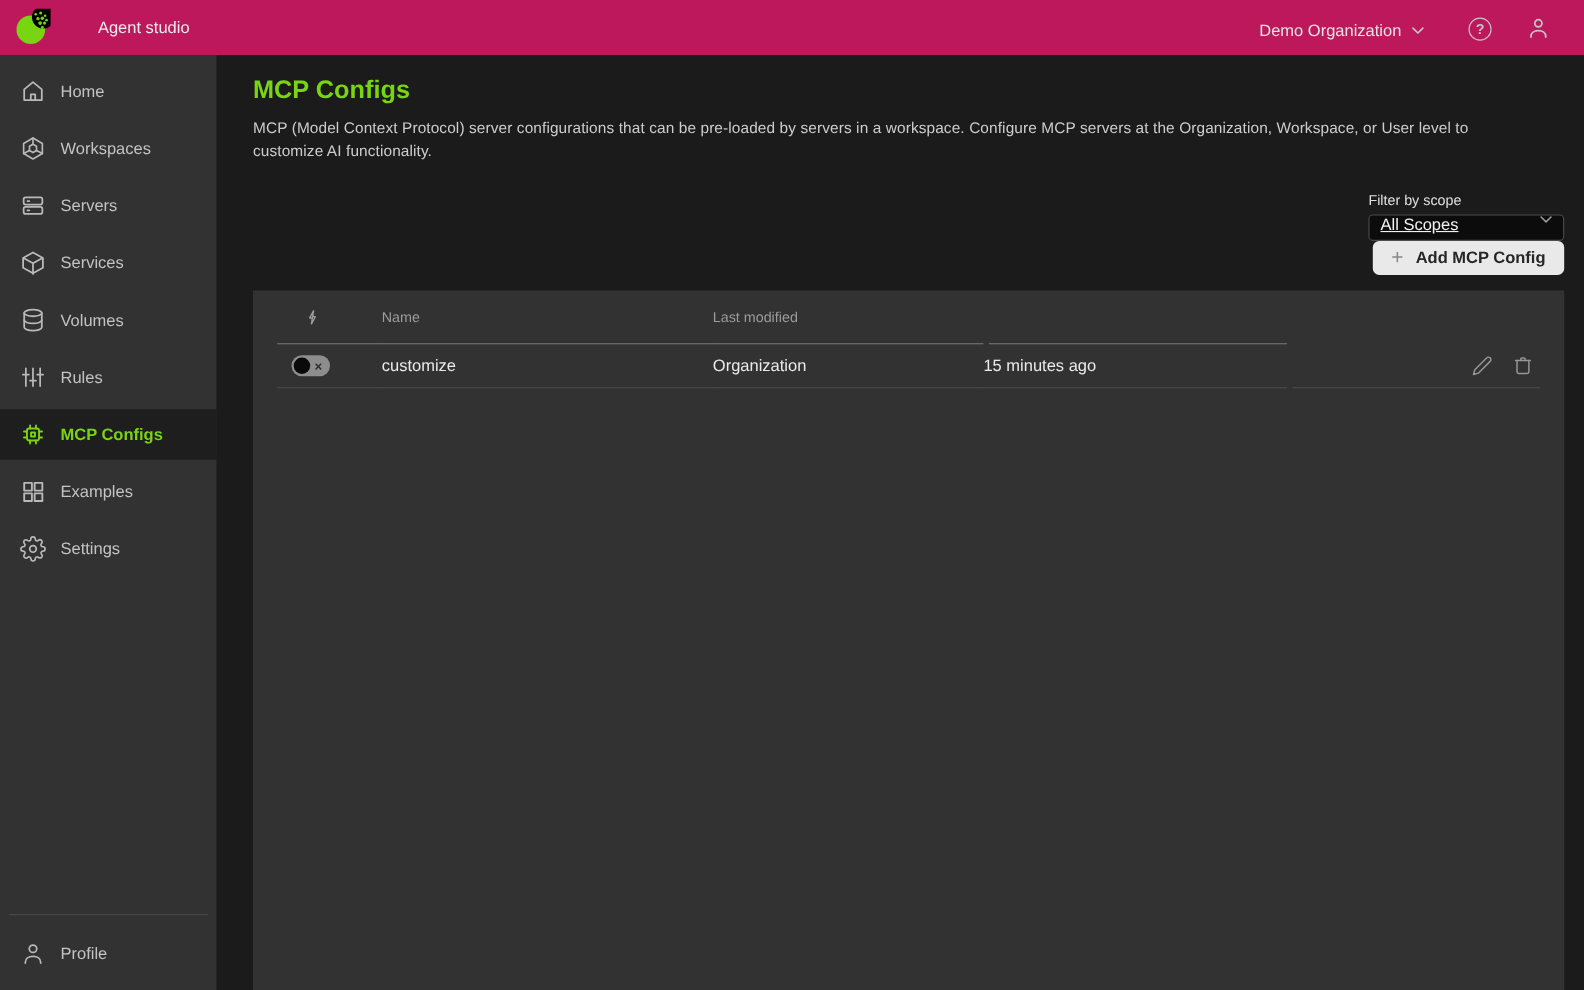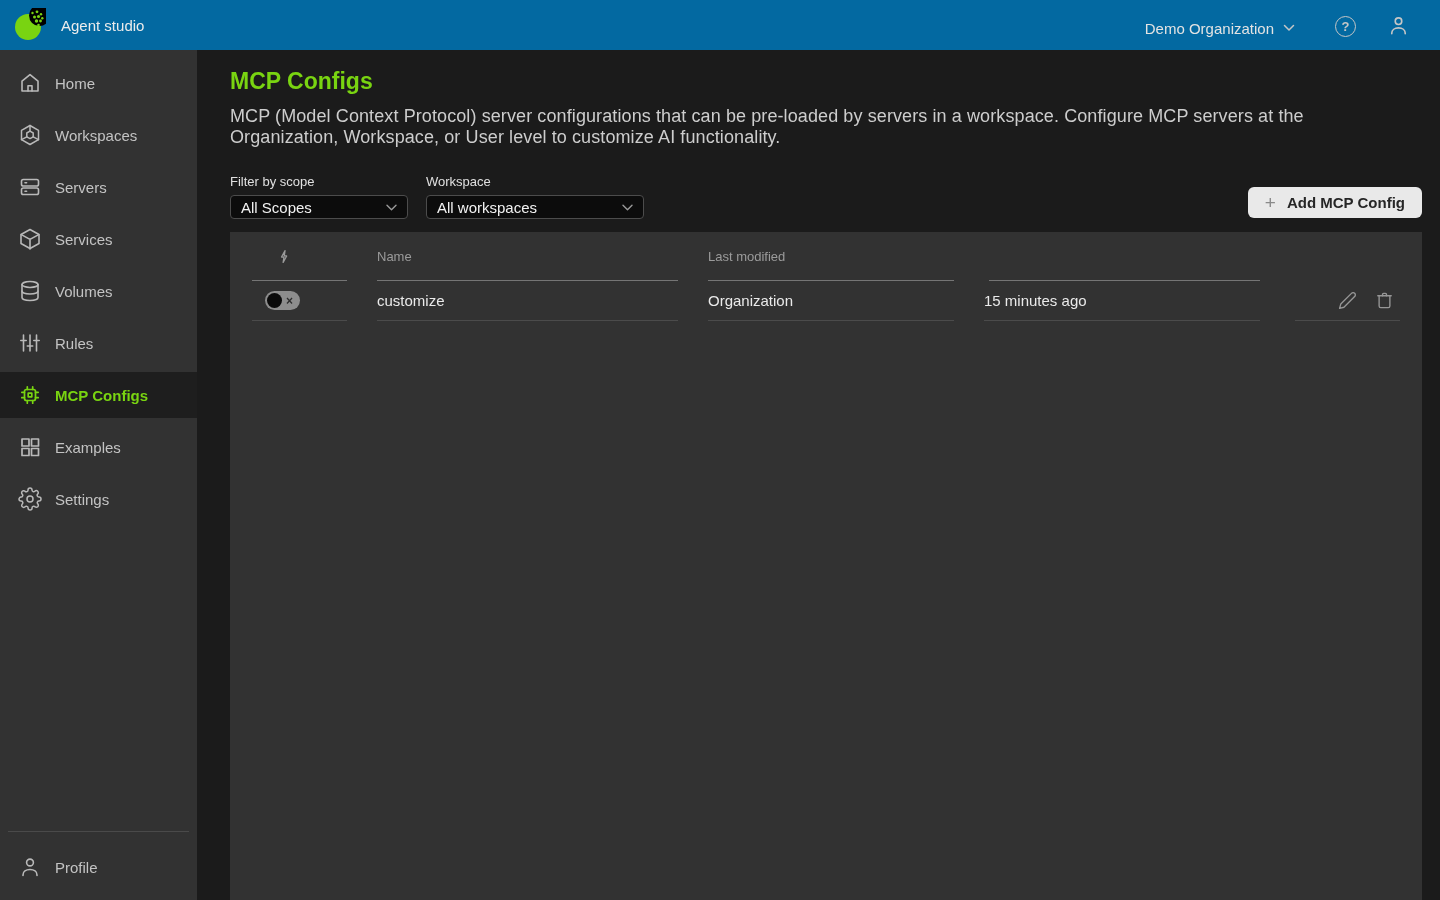--- a/index.html
+++ b/index.html
@@ -14,9 +14,9 @@
 
   
   .topbar {
-    height: 50px; background: #0369a1;
+    height: 50px; background: #be185d;
     display: flex; align-items: center;
-    padding: 0 30px 0 14px; color: #e3e3e3;
+    padding: 0 30px 0 14px; color: #e3e3e3; gap: 28px;
   }
   .app-title { margin-left: 15px; font-size: 15px; color: #ececec; }
   .topbar-right { margin-left: auto; display: flex; align-items: flex-end; }

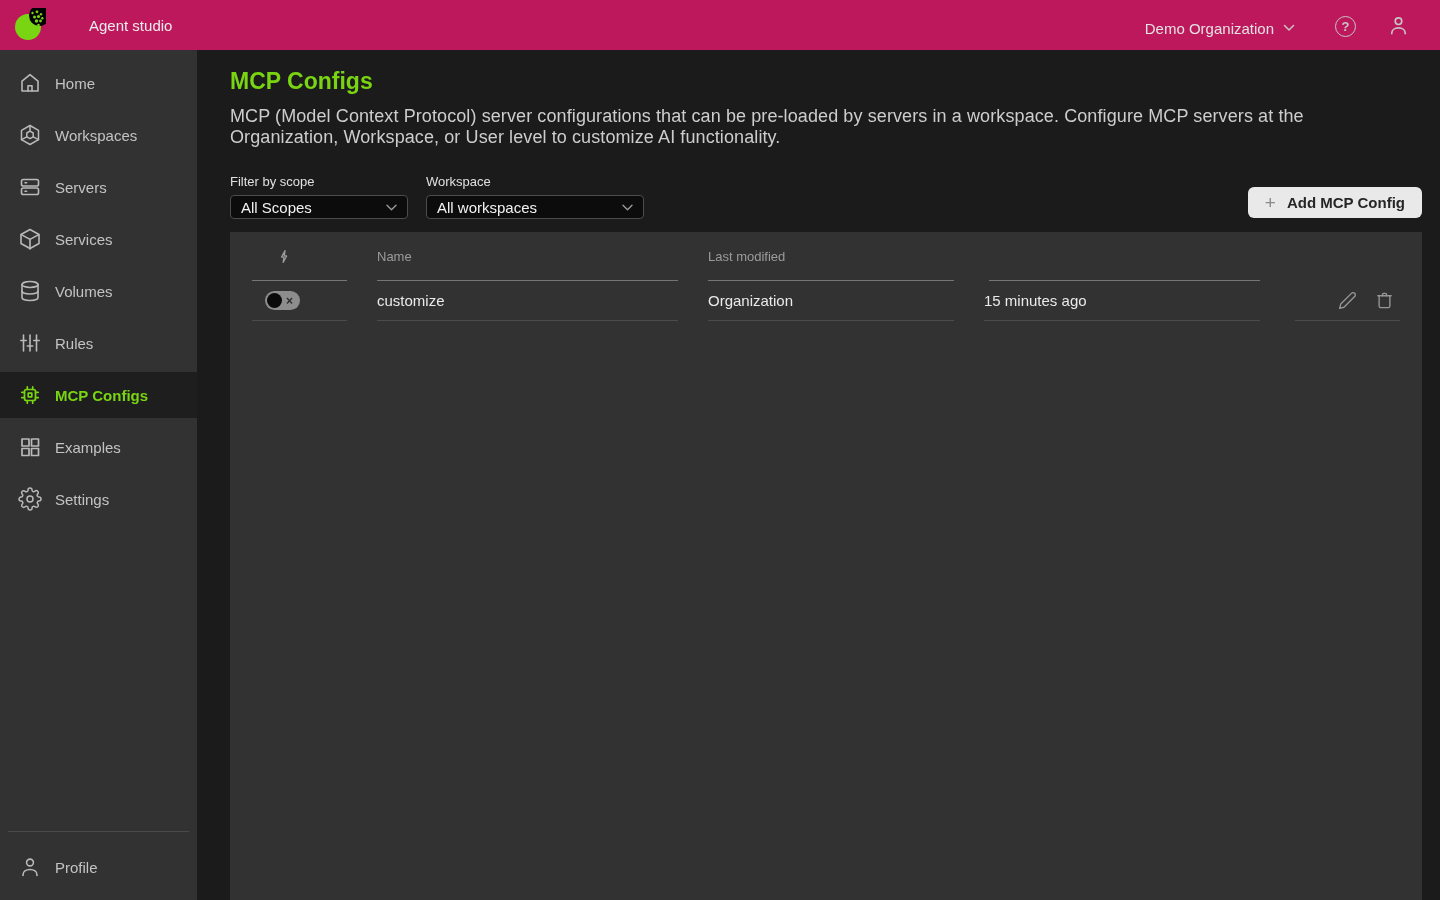--- a/index.html
+++ b/index.html
@@ -52,7 +52,7 @@
   
   .main { flex: 1; background: #1b1b1b; padding: 18px 18px 0 33px; display: flex; flex-direction: column; overflow: hidden; }
   .page-title { color: #79d411; font-size: 23px; font-weight: 600; margin-bottom: 11px; }
-  .page-desc { color: #cdcdcd; font-size: 18px; line-height: 21px; max-width: 1150px; letter-spacing: .1px; }
+  .page-desc { color: #cdcdcd; font-size: 14px; line-height: 21px; max-width: 1150px; letter-spacing: .1px; }
 
   .filters-row { display: flex; align-items: flex-end; margin-top: 26px; }
   .filter-group { display: flex; flex-direction: column; }

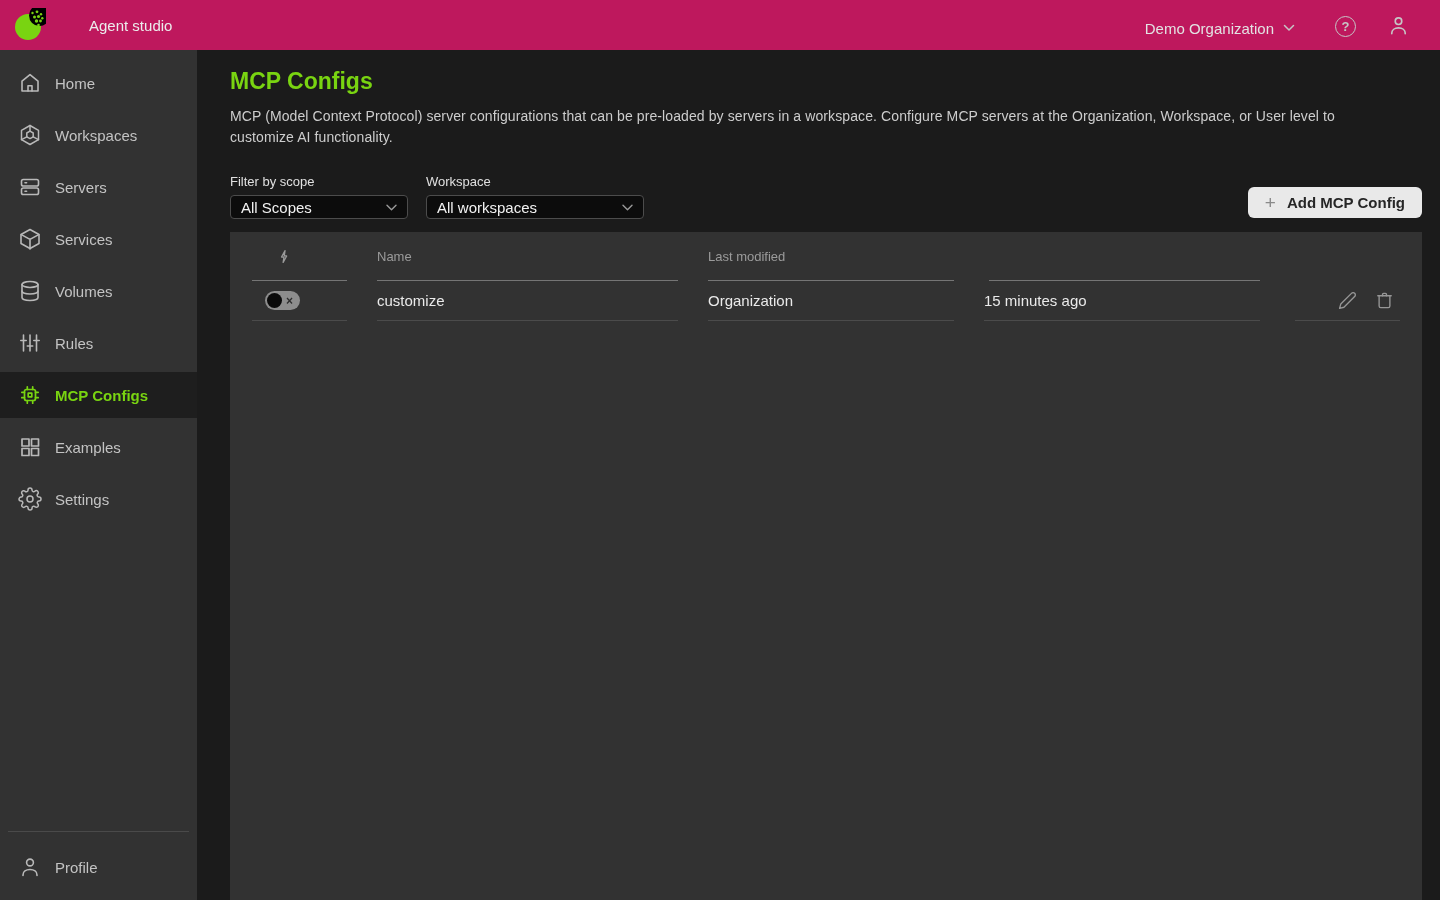--- a/index.html
+++ b/index.html
@@ -54,7 +54,7 @@
   .page-title { color: #79d411; font-size: 23px; font-weight: 600; margin-bottom: 11px; }
   .page-desc { color: #cdcdcd; font-size: 14px; line-height: 21px; max-width: 1150px; letter-spacing: .1px; }
 
-  .filters-row { display: flex; align-items: flex-end; margin-top: 26px; }
+  .filters-row { display: flex; align-items: flex-end; margin-top: 26px; flex-direction: column; }
   .filter-group { display: flex; flex-direction: column; }
   .filter-group + .filter-group { margin-left: 18px; }
   .filter-label { font-size: 13px; color: #e0e0e0; margin-bottom: 6px; }

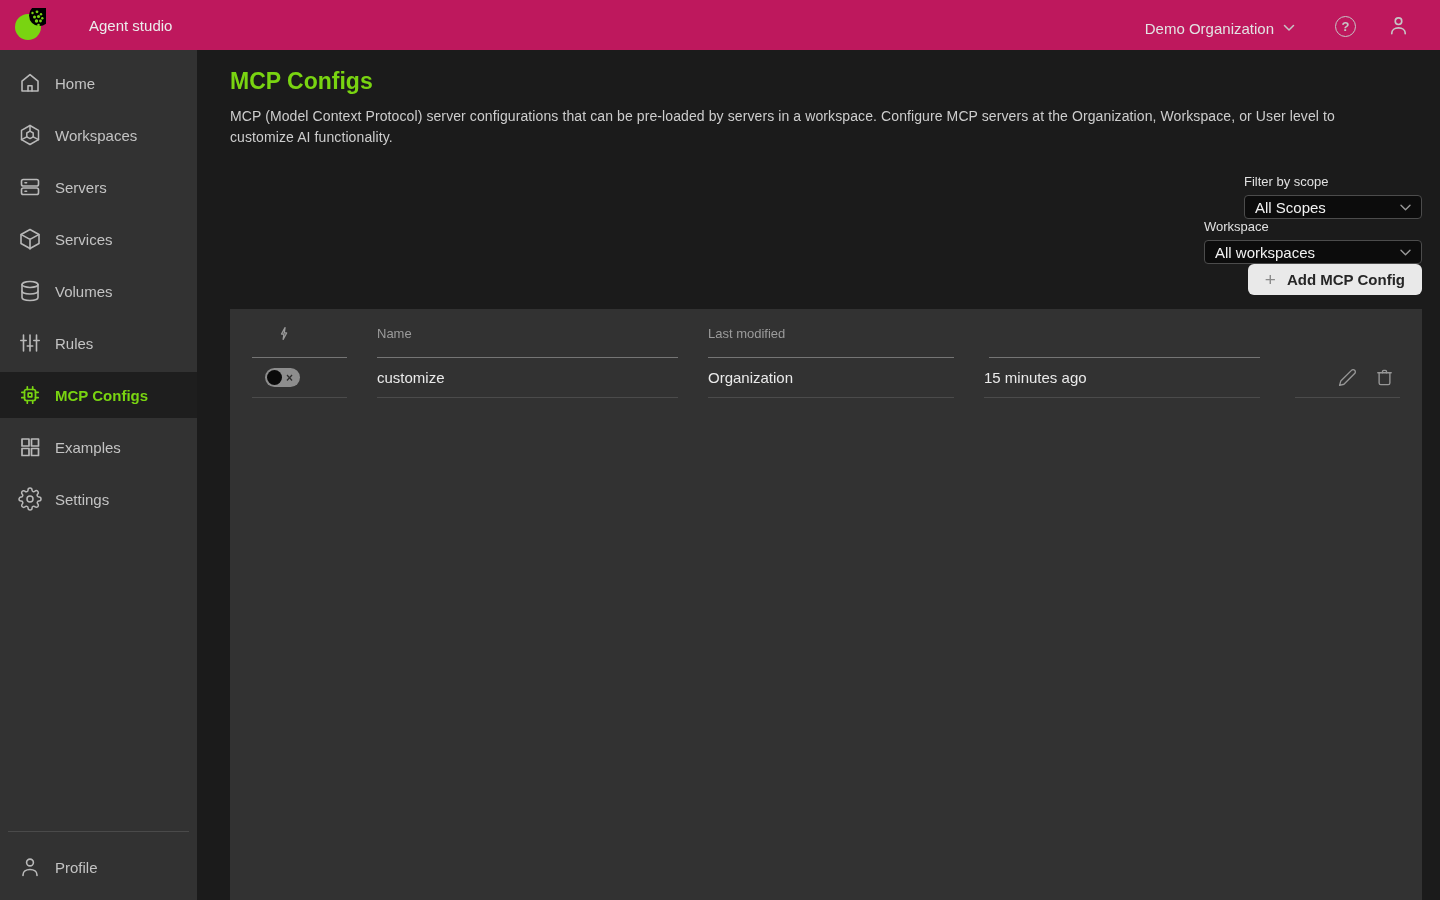--- a/index.html
+++ b/index.html
@@ -60,8 +60,8 @@
   .filter-label { font-size: 13px; color: #e0e0e0; margin-bottom: 6px; }
   .dropdown {
     border: 1px solid #4c4c4c; background: #0c0c0c; border-radius: 4px;
-    height: 24px; display: flex; align-items: center; justify-content: space-between;
-    padding: 0 10px; font-size: 15px; color: #f2f2f2; cursor: pointer;
+    height: 24px; display: flex; align-items: flex-start; justify-content: space-between;
+    padding: 0 10px; font-size: 15px; color: #f2f2f2; cursor: pointer; text-decoration: underline;
   }
   .dropdown.scope { width: 178px; }
   .dropdown.workspace { width: 218px; }

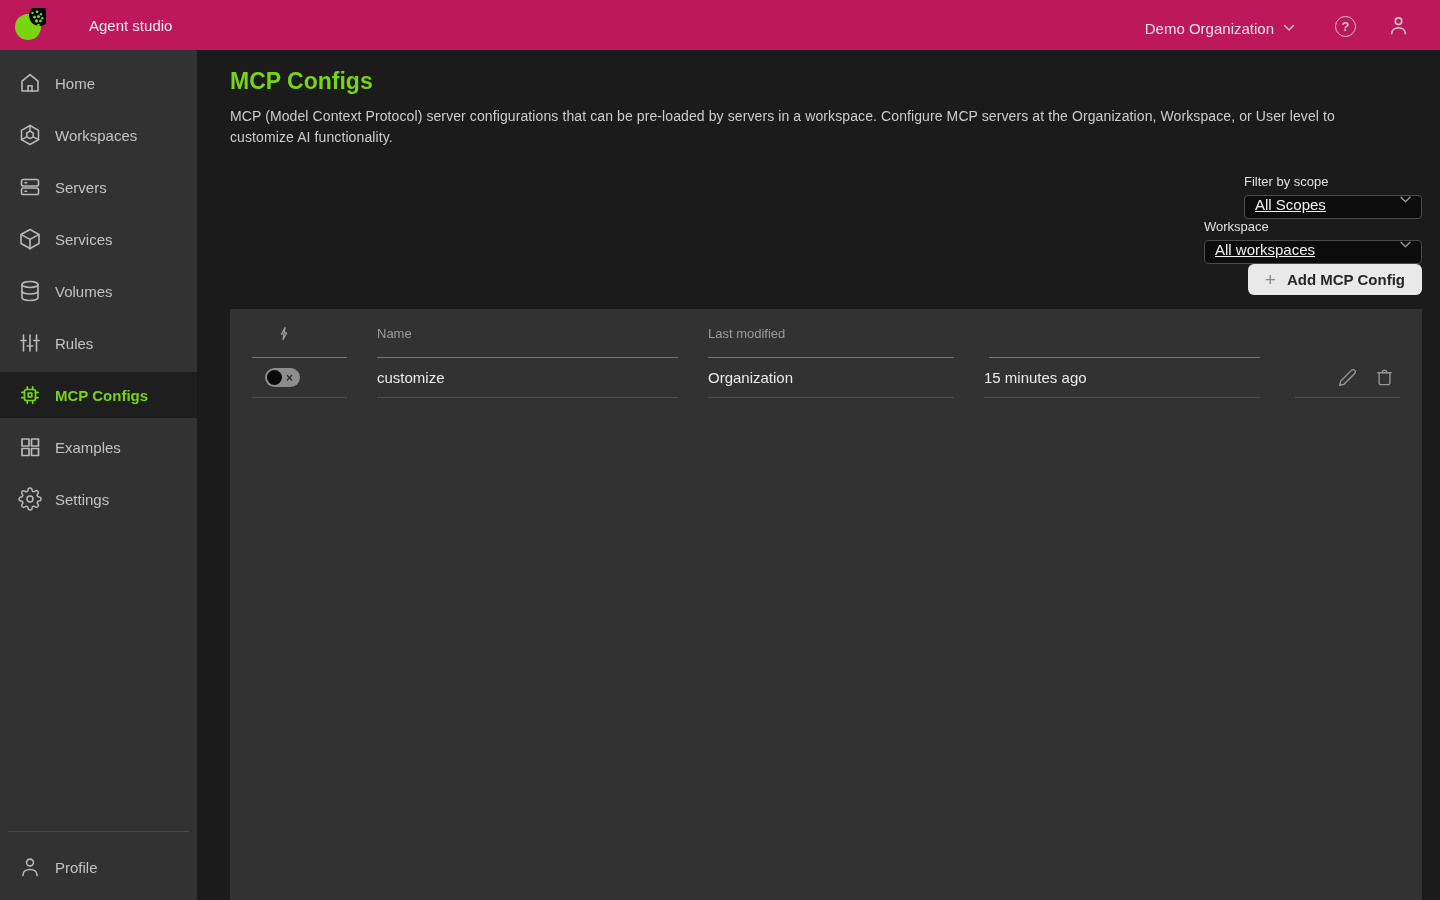--- a/index.html
+++ b/index.html
@@ -277,17 +277,6 @@
         </div>
       </div>
 
-      <div class="filter-group">
-        <span class="filter-label">Workspace</span>
-        <div class="dropdown workspace">
-          <span>All workspaces</span>
-          <span class="chev">
-            <svg width="11" height="7" viewBox="0 0 11 7" fill="none" stroke="currentColor" stroke-width="1.4" stroke-linecap="round" stroke-linejoin="round">
-                <polyline points="1 1.3 5.5 5.7 10 1.3"></polyline>
-              </svg>
-          </span>
-        </div>
-      </div>
 
       <button class="add-btn">
         <span class="plus">+</span>

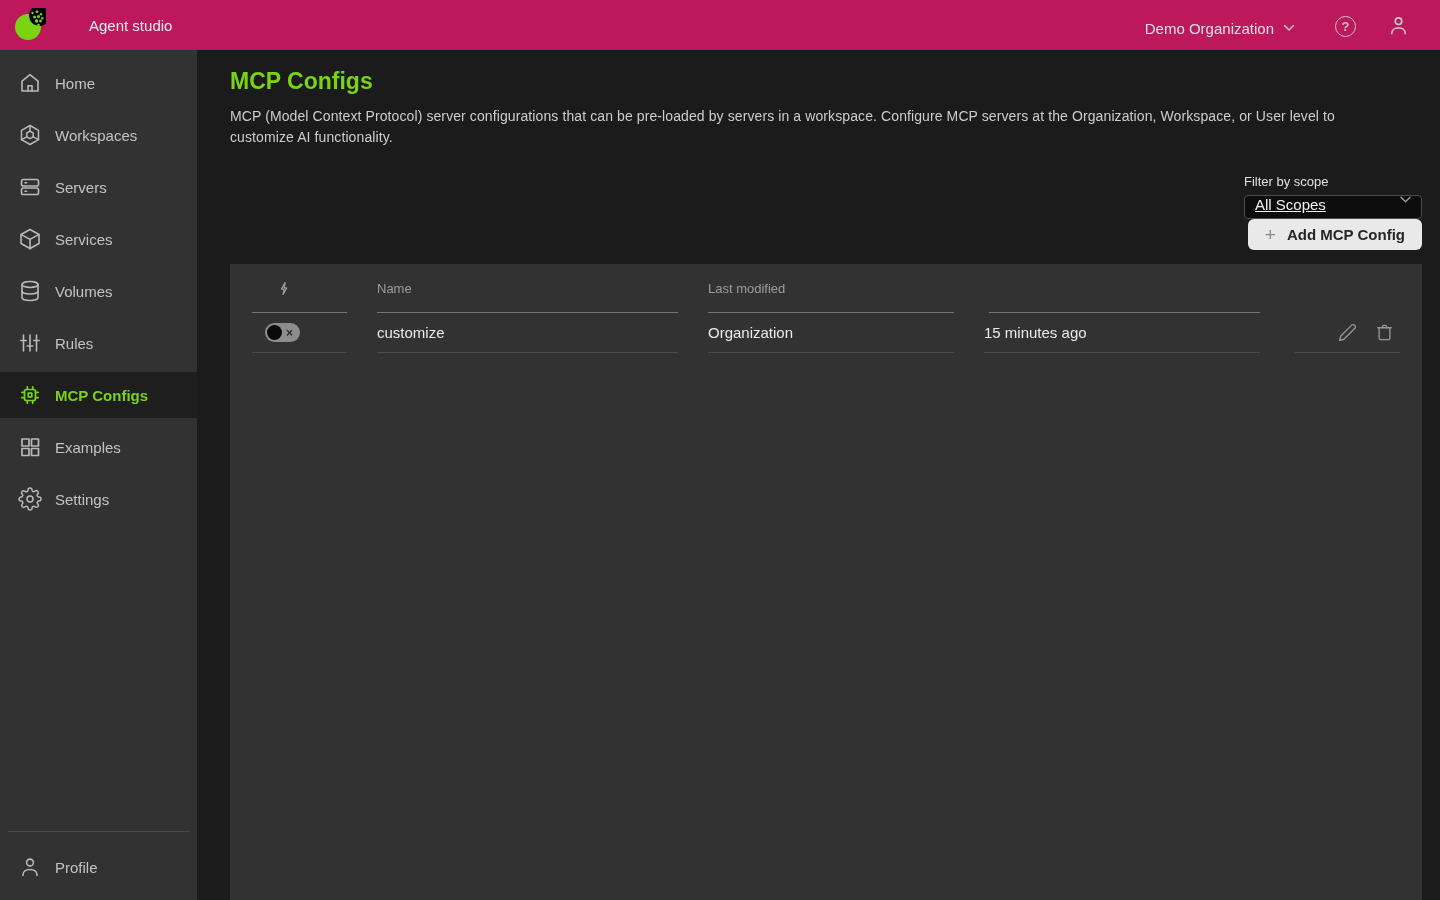--- a/index.html
+++ b/index.html
@@ -81,7 +81,6 @@
     display: grid;
     grid-template-columns: 95px 301px 246px 276px 1fr;
     align-items: stretch;
-    gap: 30px;
   }
   .thead { height: 49px; font-size: 13px; color: #9b9b9b; }
   .thead > div { border-bottom: 1px solid #757575; display: flex; align-items: center; }

